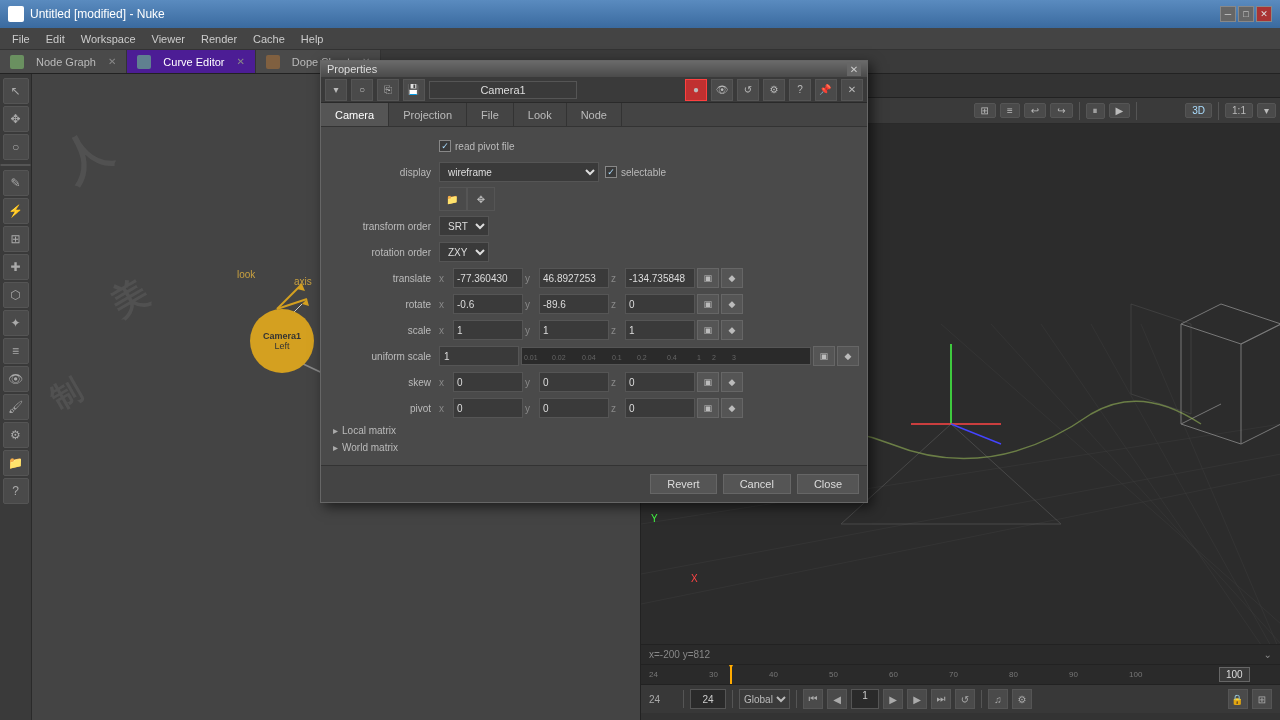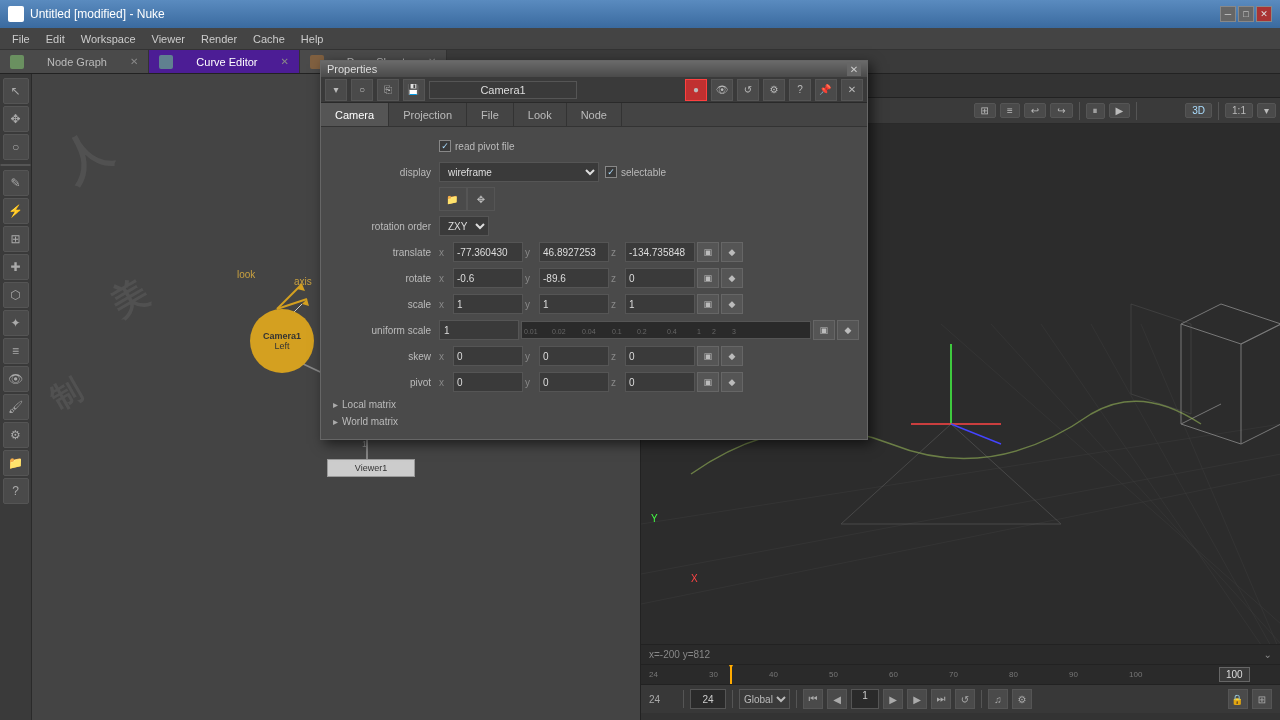--- a/index.html
+++ b/index.html
@@ -84,7 +84,7 @@
       font-size: 11px;
       color: #bbb;
       cursor: pointer;
-      gap: 23px;
+      gap: 12px;
     }
     .tab.active {
       background: #4c1d95;

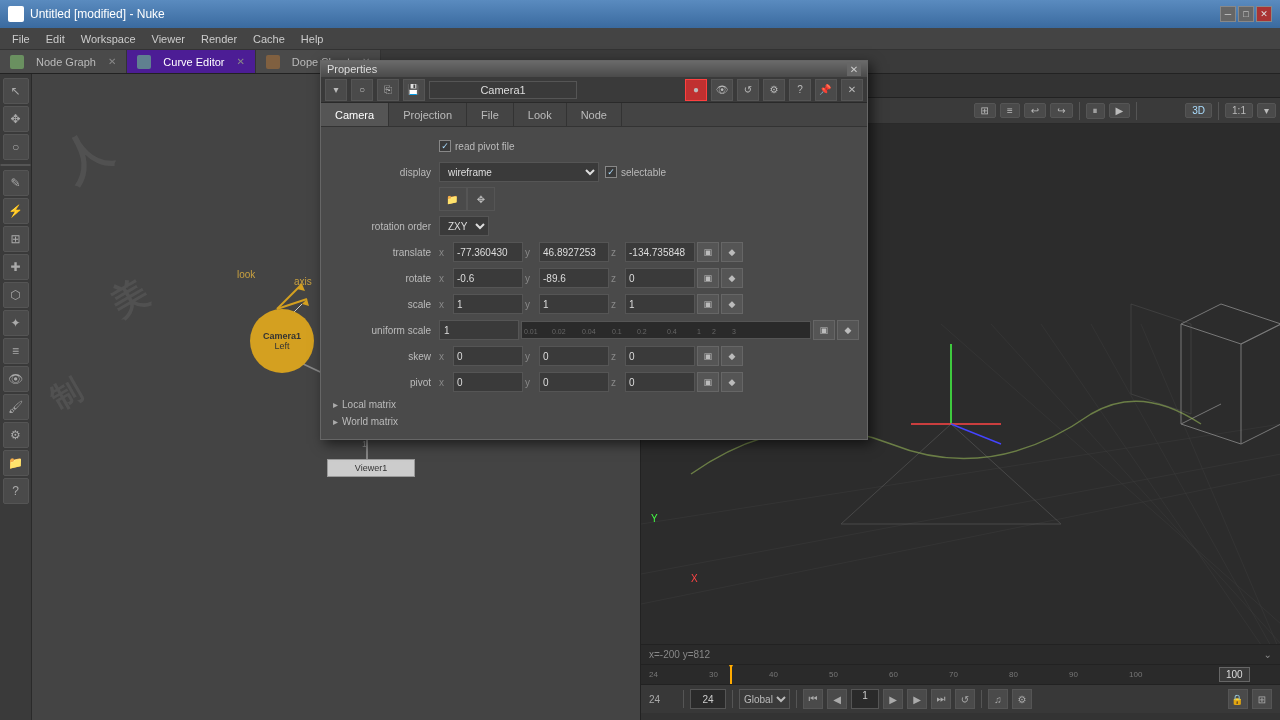--- a/index.html
+++ b/index.html
@@ -833,6 +833,17 @@
       <div class="pt-btn" style="width:28px;height:24px;">✥</div>
     </div>
 
+    <div class="prop-row">
+      <div class="prop-label">transform order</div>
+      <select class="srt-select">
+        <option>SRT</option>
+        <option>STR</option>
+        <option>RST</option>
+        <option>RTS</option>
+        <option>TSR</option>
+        <option>TRS</option>
+      </select>
+    </div>
 
     <div class="prop-row">
       <div class="prop-label">rotation order</div>

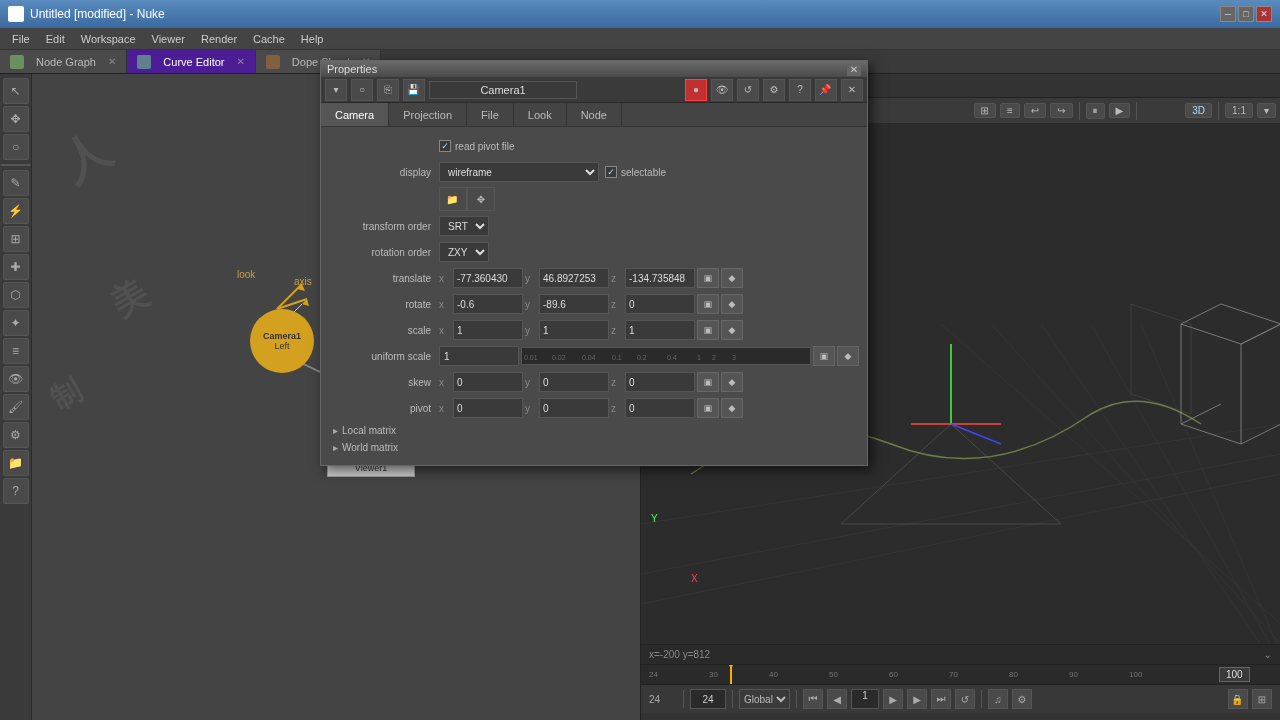--- a/index.html
+++ b/index.html
@@ -960,6 +960,11 @@
 
   </div>
 
+  <div id="props-footer">
+    <button class="dialog-btn">Revert</button>
+    <button class="dialog-btn">Cancel</button>
+    <button class="dialog-btn">Close</button>
+  </div>
 </div>
 
 </body></html>

